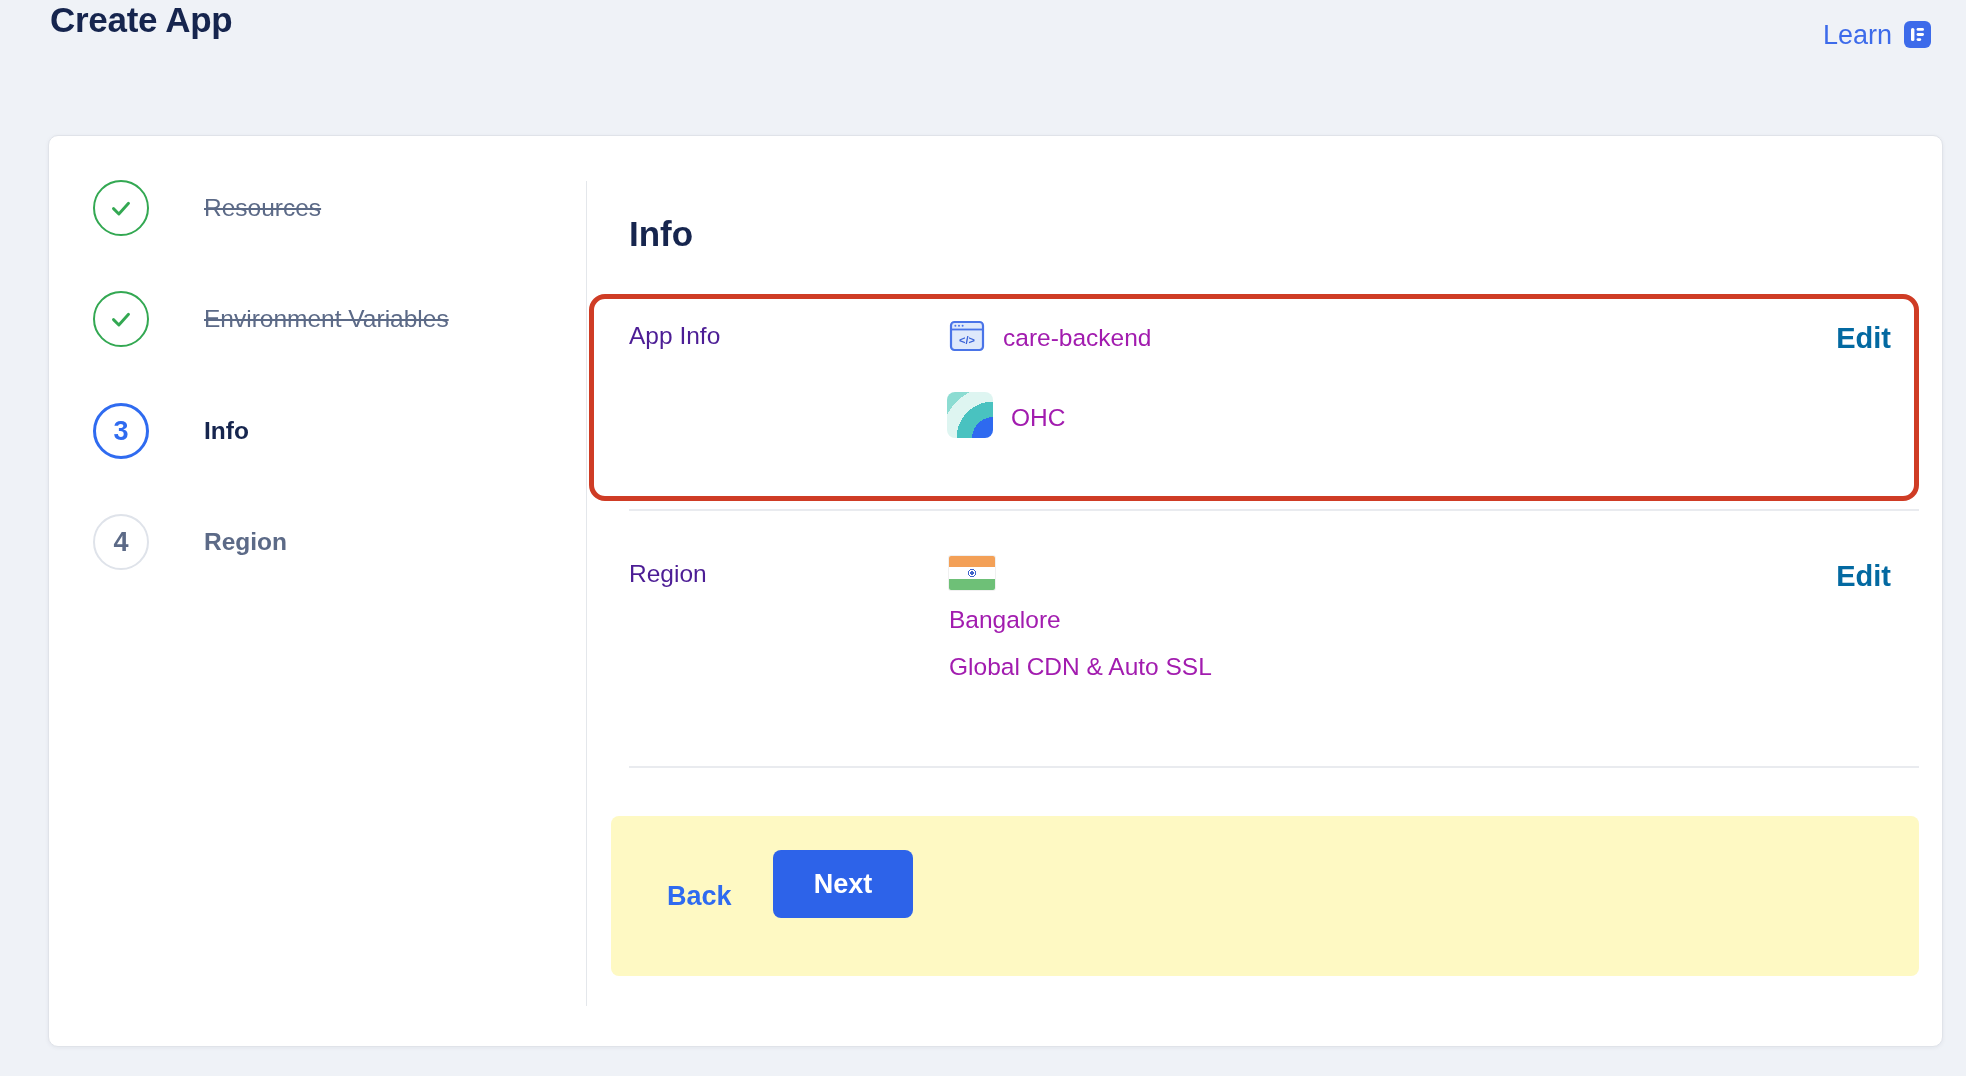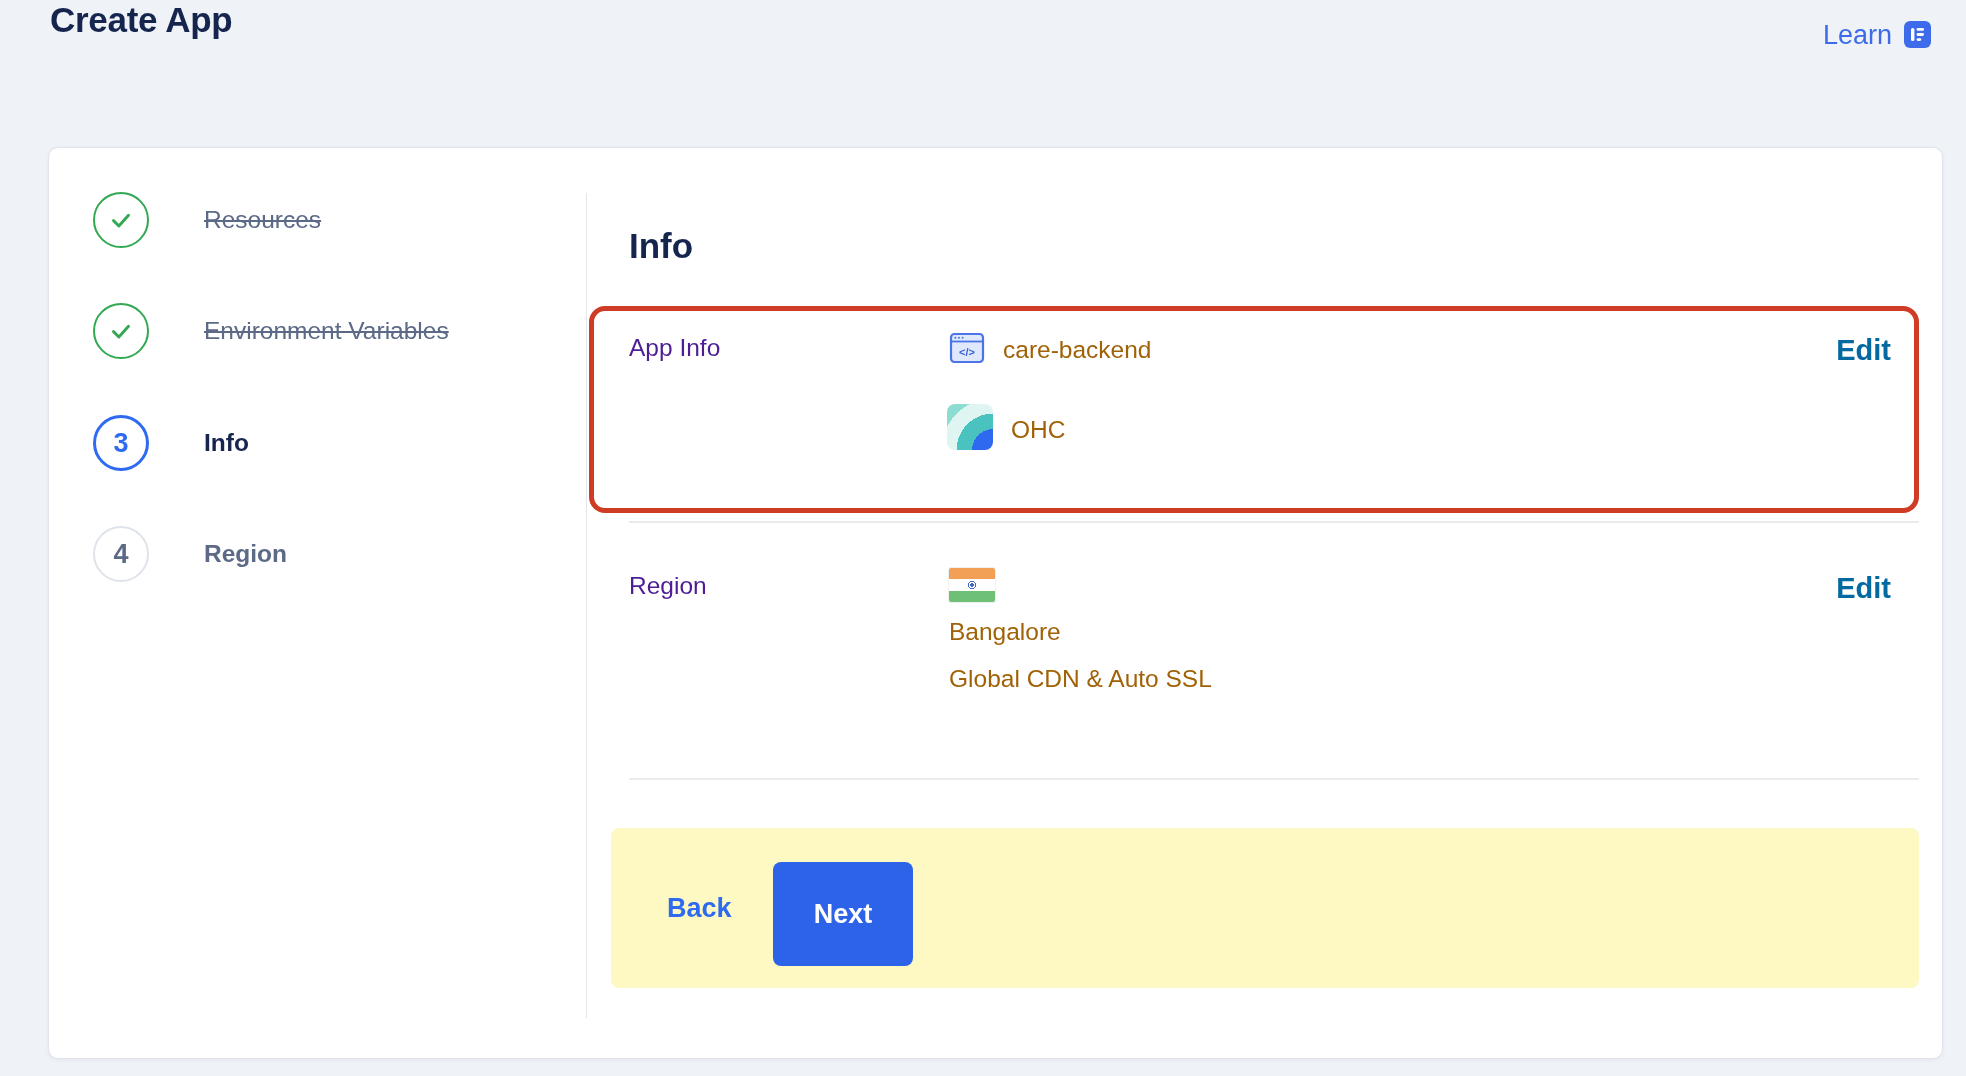--- a/index.html
+++ b/index.html
@@ -11,7 +11,7 @@
   .learn-link{position:absolute;right:34px;top:20px;display:flex;gap:11px;color:#3d6bea;font-size:27px;text-decoration:none;cursor:pointer;}
 
   
-  .card{position:absolute;left:48px;top:135px;width:1895px;height:912px;background:#ffffff;border:1px solid #e0e3e9;border-radius:10px;box-shadow:0 1px 4px rgba(24,39,75,.06);box-sizing:border-box;margin-top:12px;}
+  .card{position:absolute;left:48px;top:135px;width:1895px;height:912px;background:#ffffff;border:1px solid #e0e3e9;border-radius:10px;box-shadow:0 1px 4px rgba(24,39,75,.06);box-sizing:border-box;}
   .vdivider{position:absolute;left:537px;top:45px;width:1px;height:825px;background:#e4e7eb;}
 
   

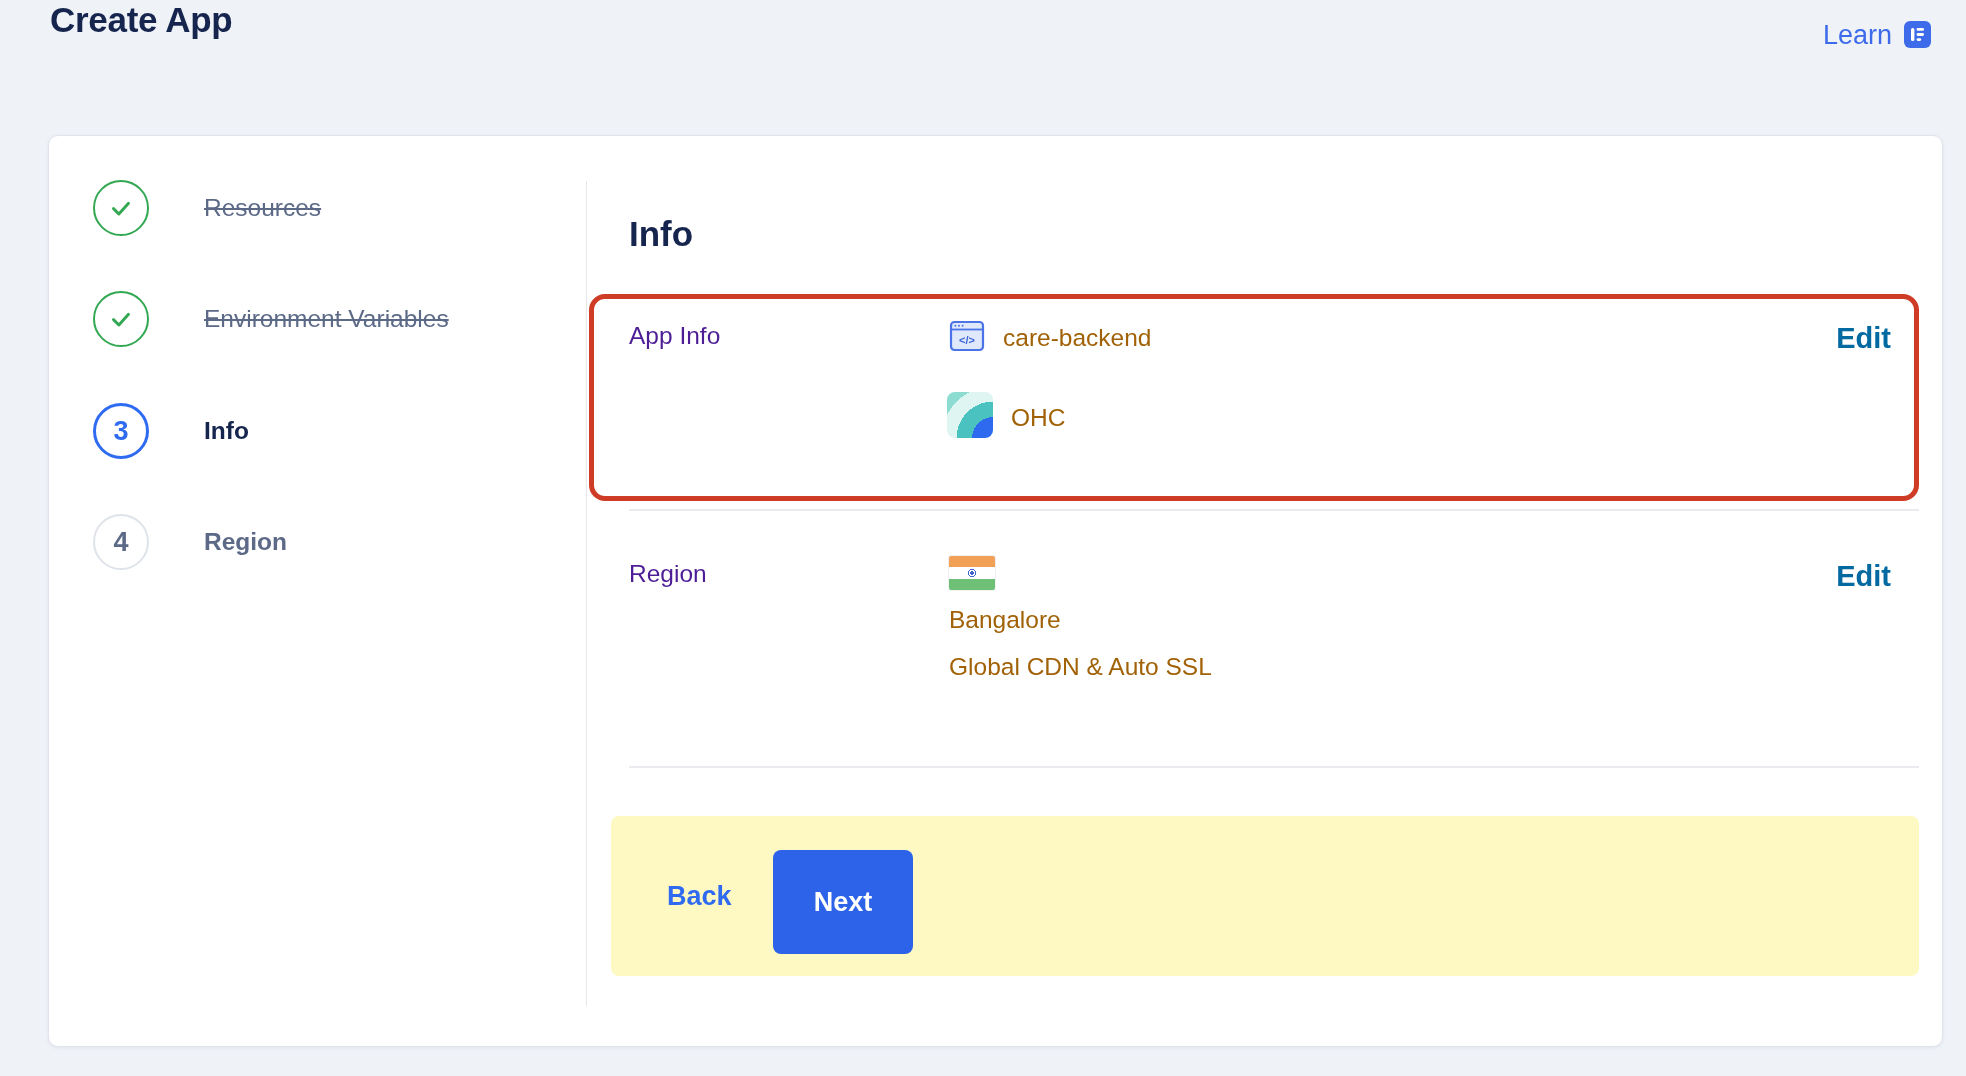--- a/index.html
+++ b/index.html
@@ -30,7 +30,7 @@
   .content-heading{position:absolute;left:18px;top:78px;margin:0;font-size:35px;font-weight:700;color:#16254e;}
   .annotation-box{position:absolute;left:-22px;top:158px;width:1330px;height:207px;border:5px solid #cf3c25;border-radius:16px;box-sizing:border-box;pointer-events:none;z-index:5;}
   .row-label{position:absolute;left:18px;font-size:24.5px;color:#4c1d95;}
-  .value{position:absolute;font-size:24.5px;color:#a16207;white-space:nowrap;}
+  .value{position:absolute;font-size:24.5px;color:#a21caf;white-space:nowrap;}
   .edit-link{position:absolute;right:28px;font-size:29px;color:#0369a1;font-weight:700;text-decoration:none;cursor:pointer;}
   .hdivider{position:absolute;left:18px;width:1290px;height:2px;background:#e9ebef;}
 

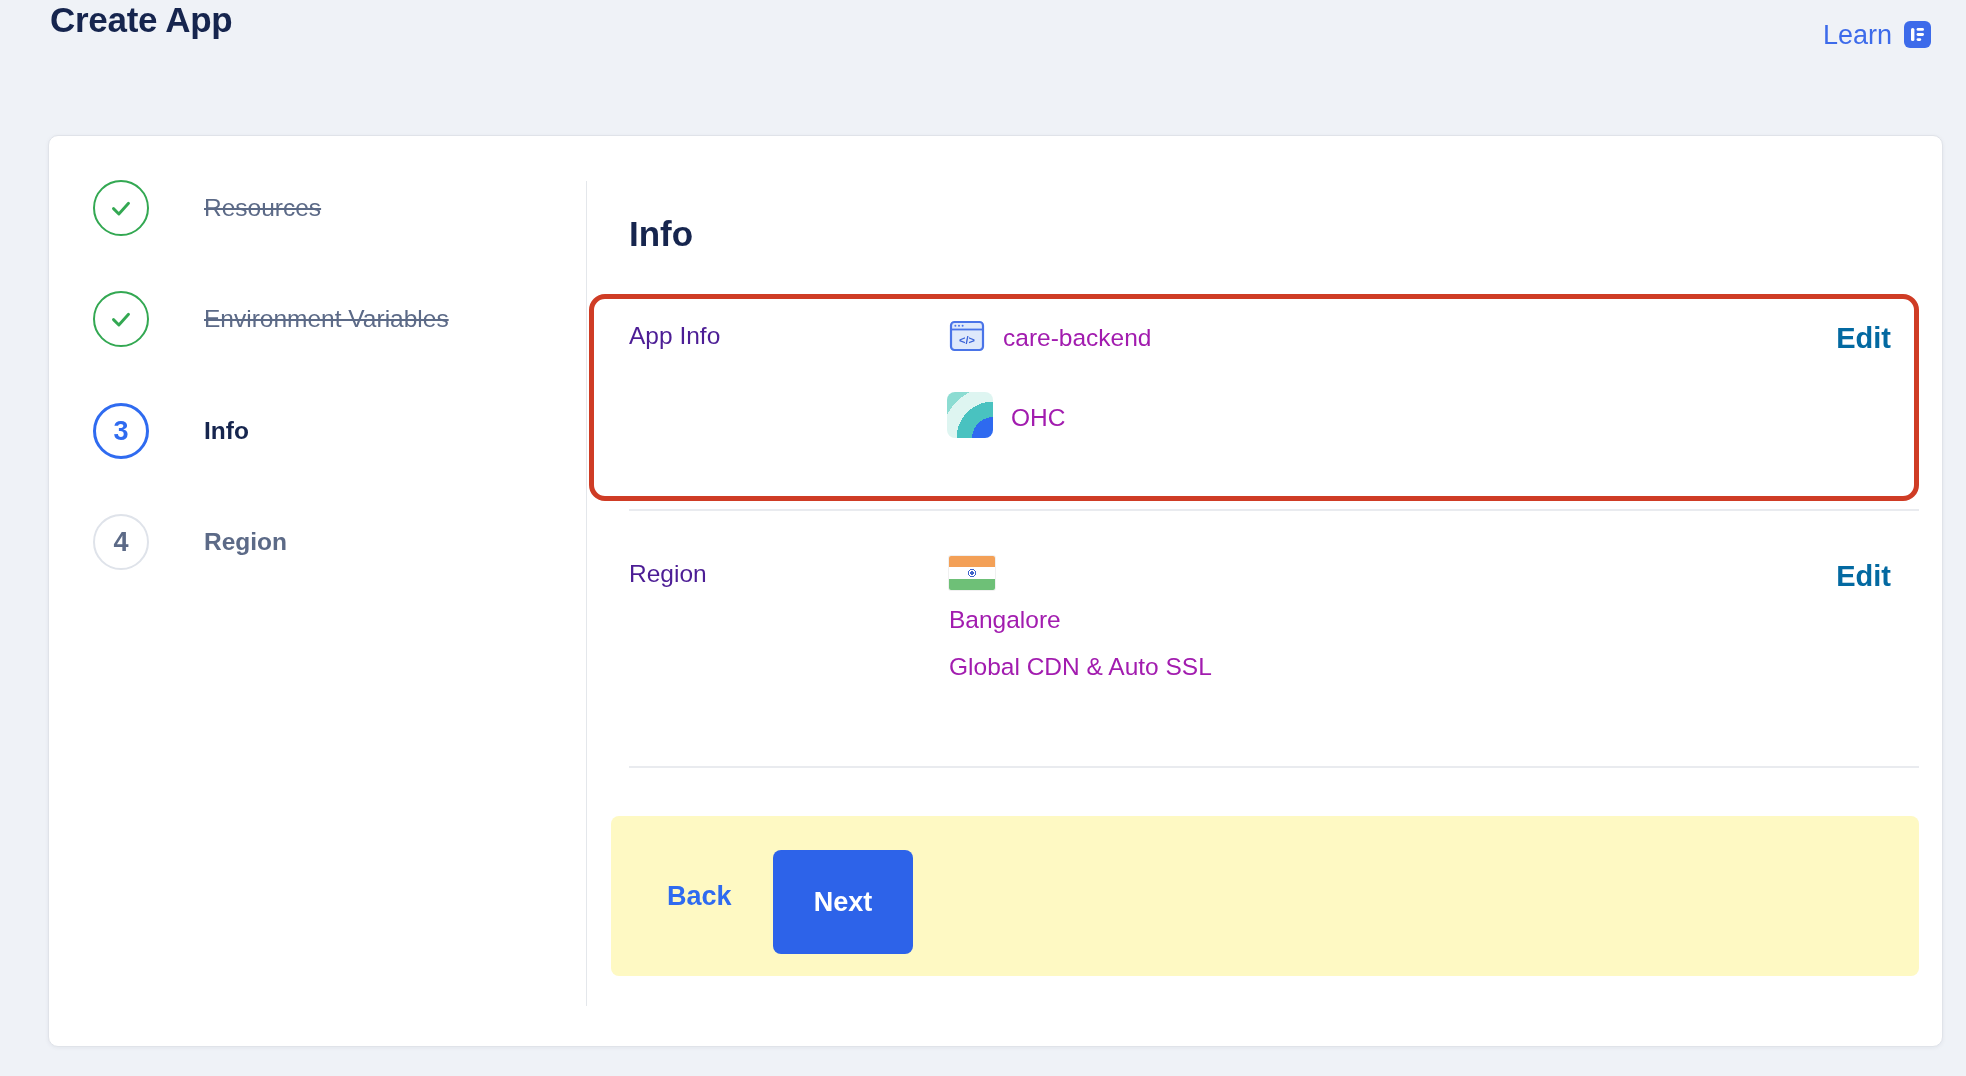--- a/index.html
+++ b/index.html
@@ -49,7 +49,7 @@
   
   .footer{position:absolute;left:0;top:680px;width:1308px;height:160px;background:#fef9c3;border-radius:8px;}
   .back-btn{position:absolute;left:50px;top:0;height:160px;display:flex;align-items:center;font-size:27px;color:#2f6bf0;font-weight:600;background:none;border:none;cursor:pointer;font-family:inherit;}
-  .next-btn{position:absolute;left:162px;top:34px;width:140px;height:104px;background:#2d63e9;color:#ffffff;border:none;border-radius:8px;font-size:27px;font-weight:600;display:flex;align-items:center;justify-content:center;cursor:pointer;font-family:inherit;}
+  .next-btn{position:absolute;left:162px;top:34px;width:140px;height:68px;background:#2d63e9;color:#ffffff;border:none;border-radius:8px;font-size:27px;font-weight:600;display:flex;align-items:center;justify-content:center;cursor:pointer;font-family:inherit;}
 </style>
 </head>
 <body>

